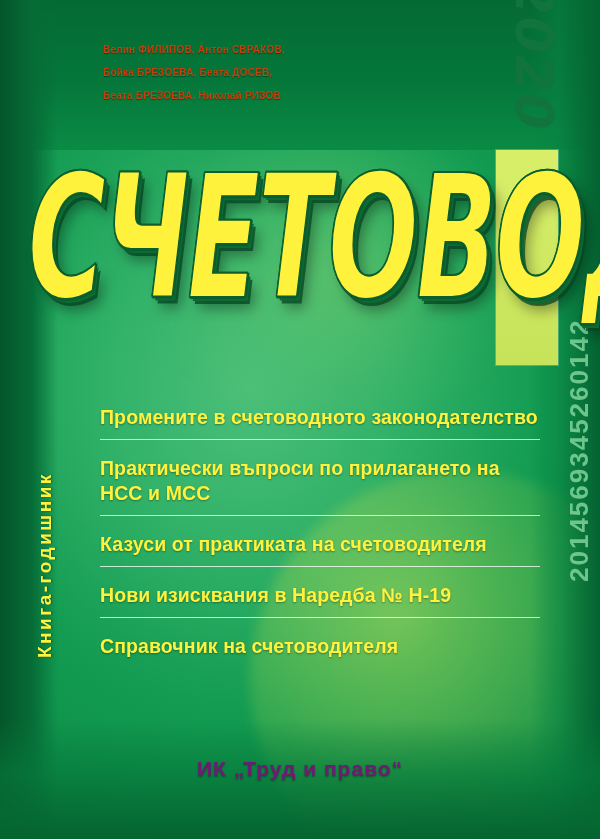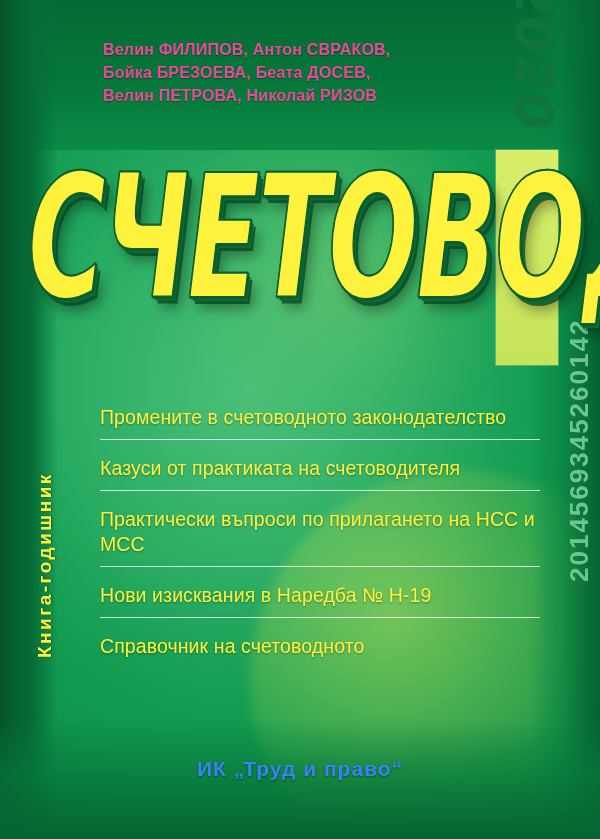--- a/index.html
+++ b/index.html
@@ -84,8 +84,8 @@
     left: 103px;
     top: 38px;
     width: 330px;
-    color: #ec4899;
-    font-size: 16px;
+    color: #c2410c;
+    font-size: 10px;
     font-weight: bold;
     line-height: 23px;
     letter-spacing: 0.2px;

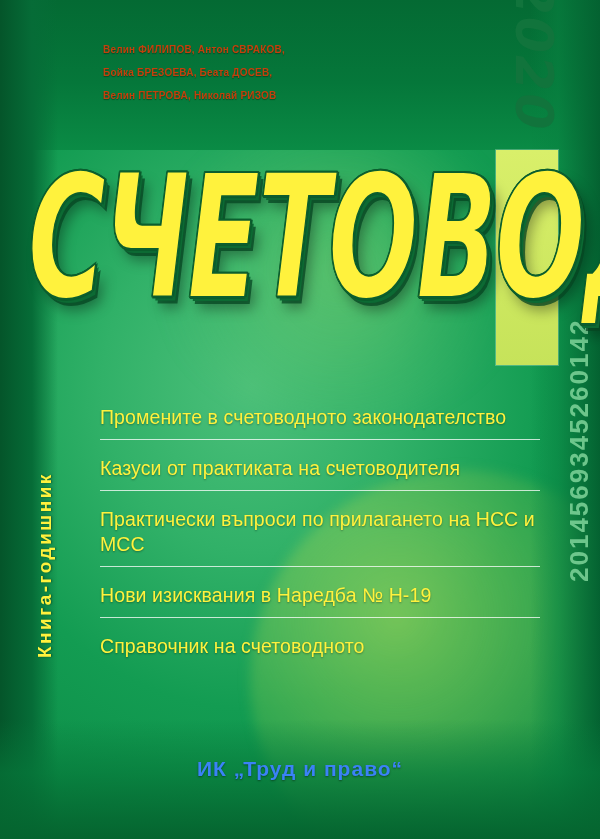--- a/index.html
+++ b/index.html
@@ -240,7 +240,7 @@
   <div class="authors">
     <div>Велин ФИЛИПОВ, Антон СВРАКОВ,</div>
     <div>Бойка  БРЕЗОЕВА, Беата ДОСЕВ,</div>
-    <div>Велин ПЕТРОВА, Николай РИЗОВ</div>
+    <div>Беата БРЕЗОЕВА, Николай РИЗОВ</div>
   </div>
 
   <div class="isbn-vert">2014569345260142</div>

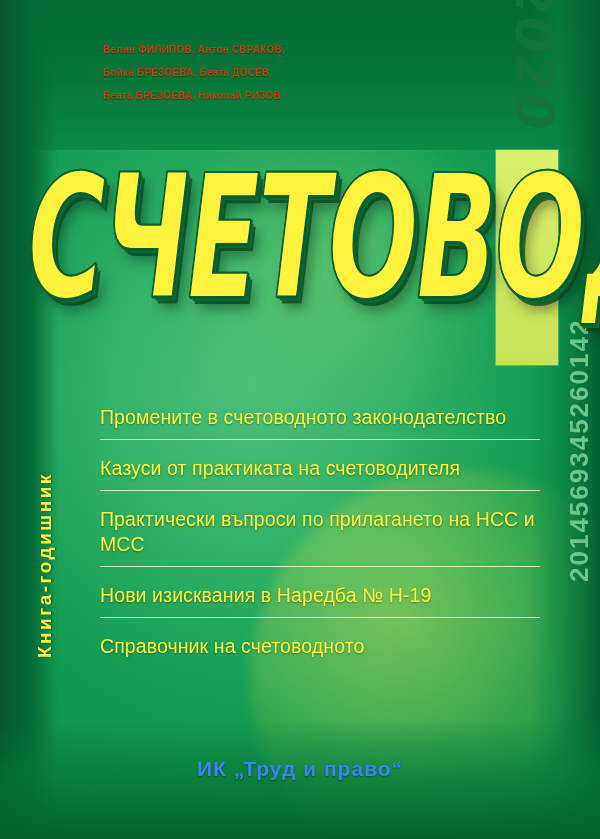--- a/index.html
+++ b/index.html
@@ -202,7 +202,7 @@
   .topic:last-child { border-bottom: none; }
   .topic-text {
     color: #fff23d;
-    font-weight: normal;
+    font-weight: bold;
     font-size: 19.5px;
     line-height: 25px;
     letter-spacing: 0.1px;

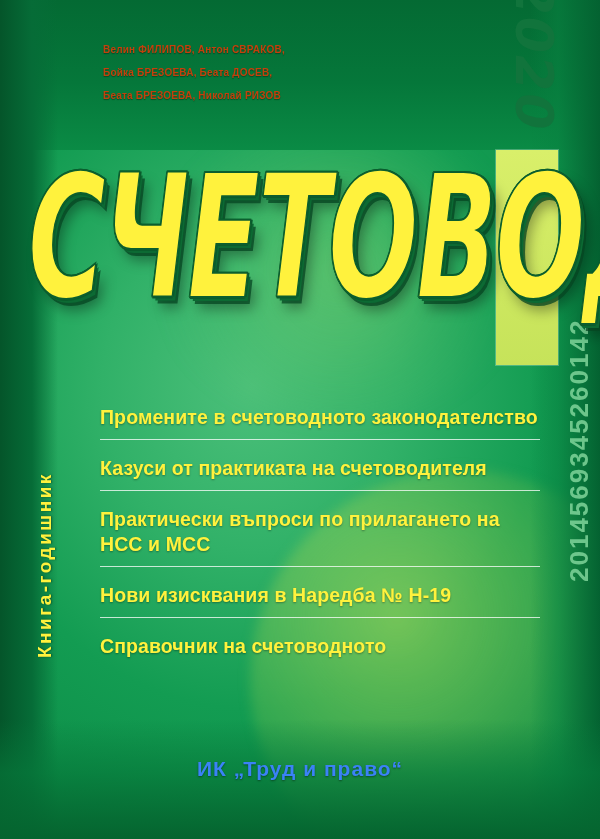--- a/index.html
+++ b/index.html
@@ -259,12 +259,12 @@
       <div class="topic-text">Промените в счетоводното законодателство</div>
     </div>
     <div class="topic">
+      <div class="topic-text">Практически въпроси по прилагането на НСС и МСС</div>
+    </div>
+    <div class="topic">
       <div class="topic-text">Казуси от практиката на счетоводителя</div>
     </div>
     <div class="topic">
-      <div class="topic-text">Практически въпроси по прилагането на НСС и МСС</div>
-    </div>
-    <div class="topic">
       <div class="topic-text">Нови изисквания в Наредба № Н-19</div>
     </div>
     <div class="topic">

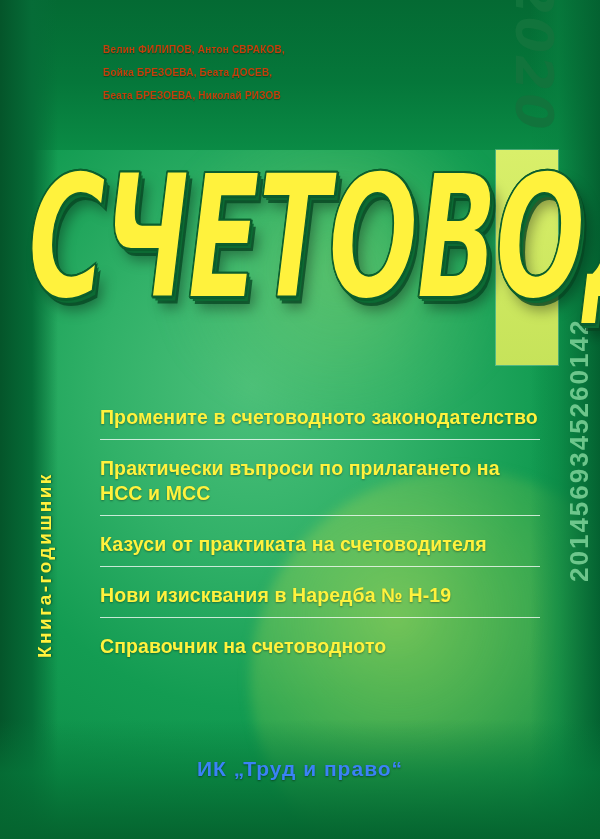--- a/index.html
+++ b/index.html
@@ -268,7 +268,7 @@
       <div class="topic-text">Нови изисквания в Наредба № Н-19</div>
     </div>
     <div class="topic">
-      <div class="topic-text">Справочник на счетоводното</div>
+      <div class="topic-text">Справочник на счетоводителя</div>
     </div>
   </div>
 

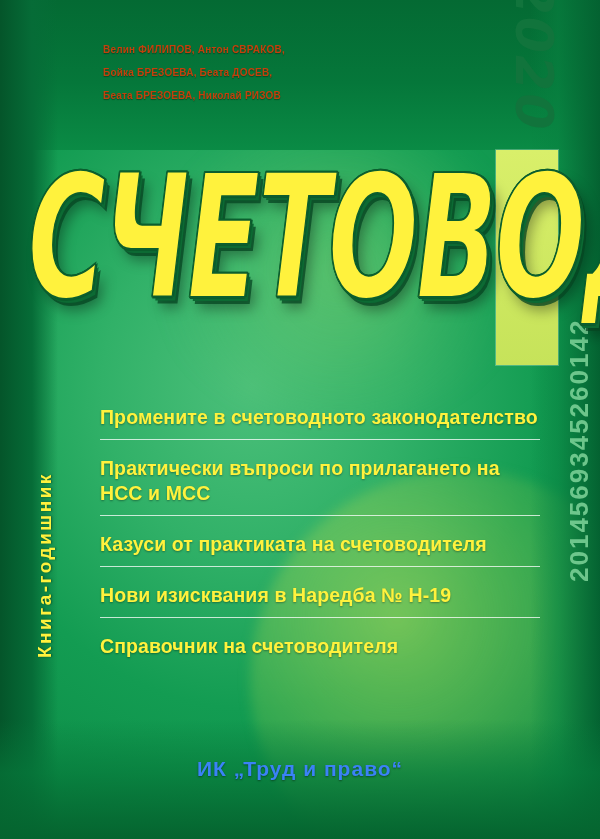--- a/index.html
+++ b/index.html
@@ -216,7 +216,7 @@
     right: 0;
     top: 757px;
     text-align: center;
-    color: #3b82f6;
+    color: #701a75;
     font-weight: bold;
     font-size: 21px;
     letter-spacing: 1px;

